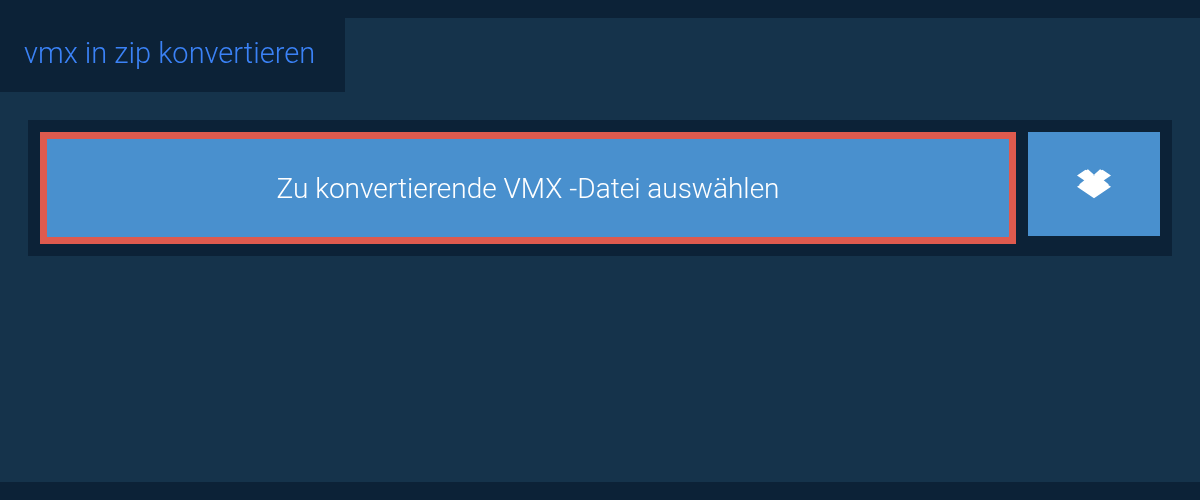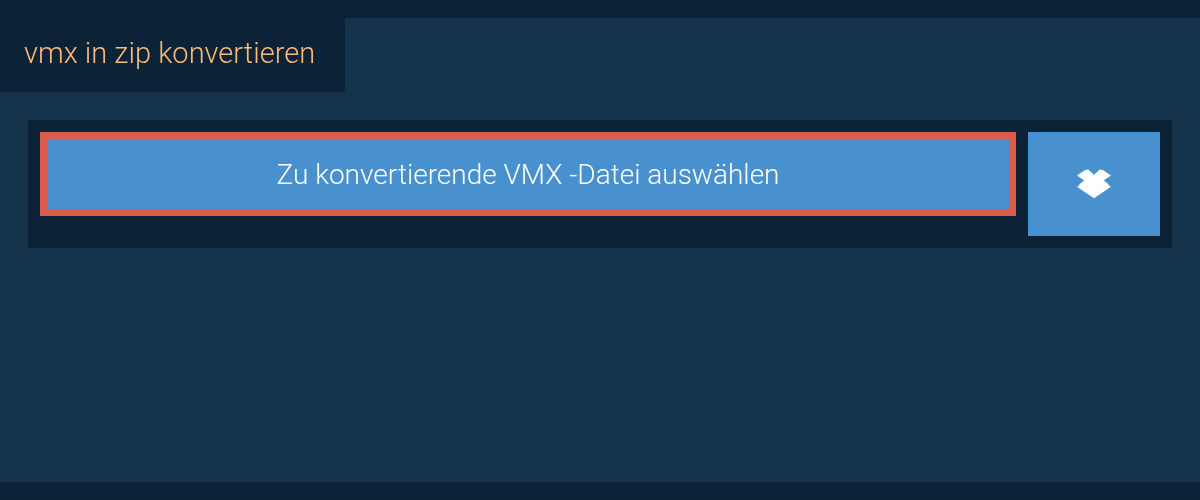--- a/index.html
+++ b/index.html
@@ -23,7 +23,7 @@
       background-color: #0c2237;
       display: inline-block;
       padding: 18px 30px 22px 24px;
-      color: #fdba74;
+      color: #3b82f6;
       font-size: 29px;
       font-weight: 300;
     }

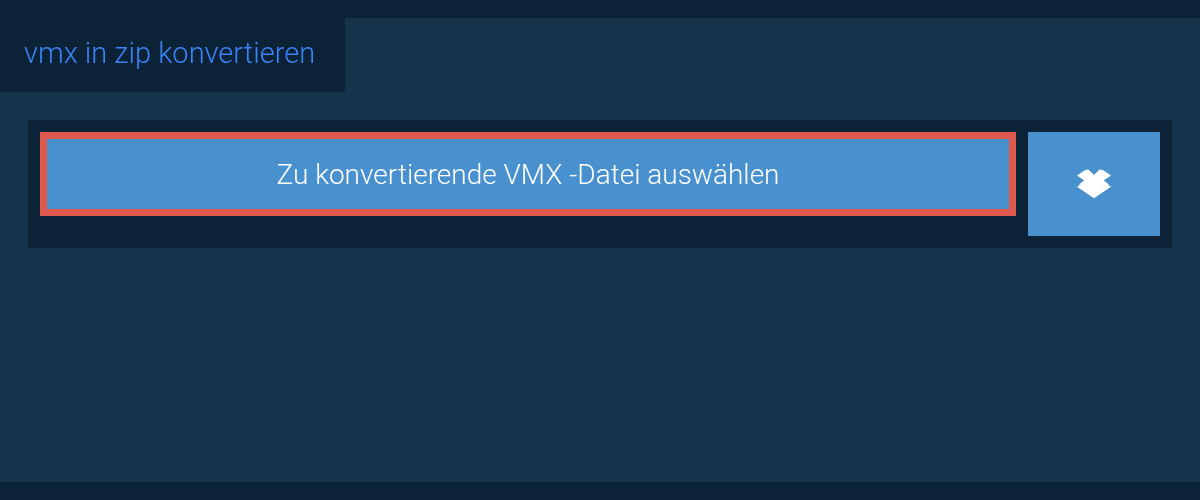--- a/index.html
+++ b/index.html
@@ -44,7 +44,7 @@
       display: flex;
       align-items: center;
       justify-content: center;
-      height: 84px;
+      height: 112px;
       cursor: pointer;
     }
     .dropbox-button {

